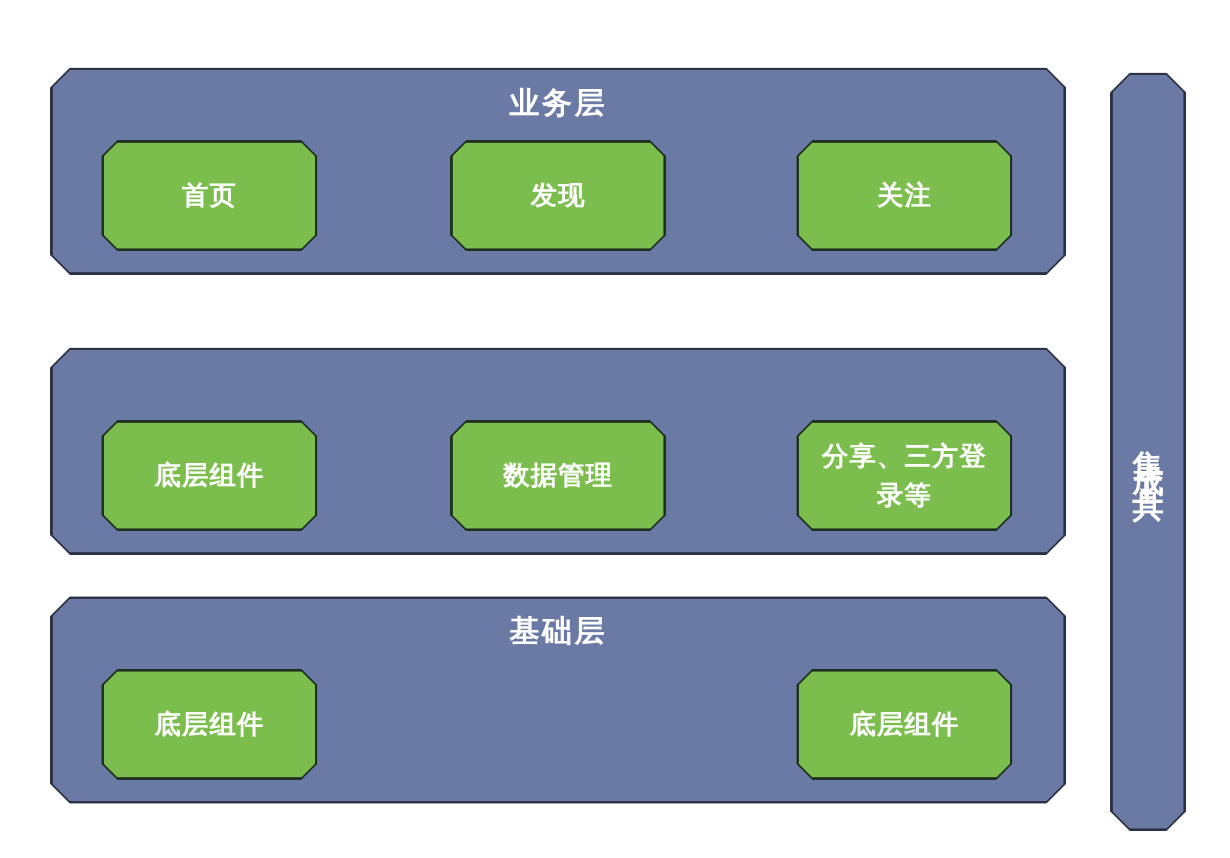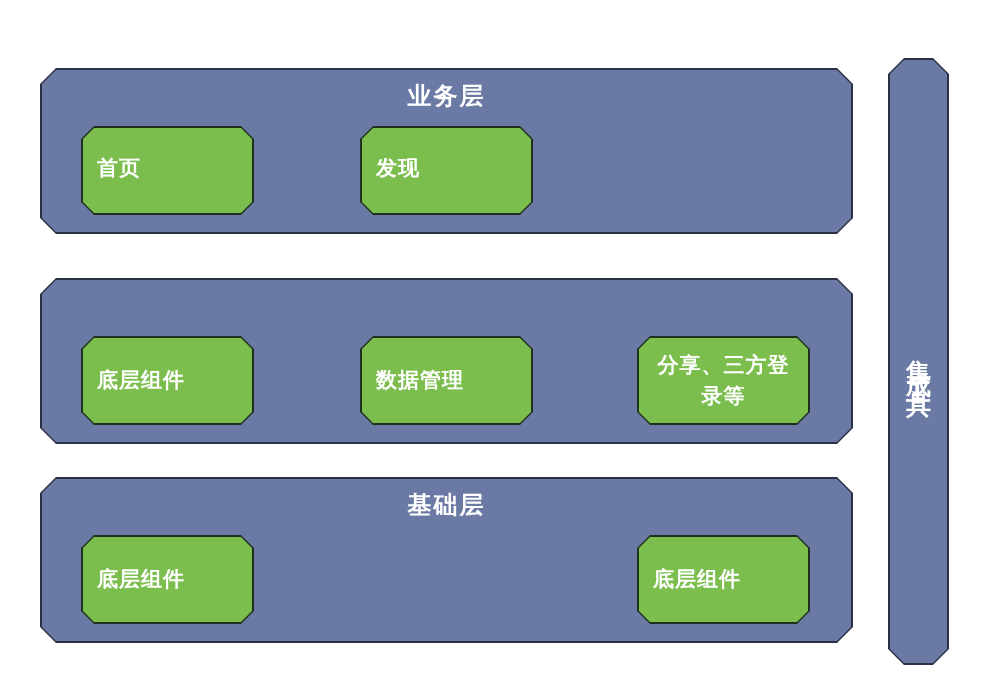--- a/index.html
+++ b/index.html
@@ -33,7 +33,7 @@
   }
 
   .layer{left:40px;width:813px;height:166px;}
-  .layer-1{top:68px;font-family:Liberation Mono, monospace;}
+  .layer-1{top:54px;}
   .layer-2{top:278px;}
   .layer-3{top:477px;}
 

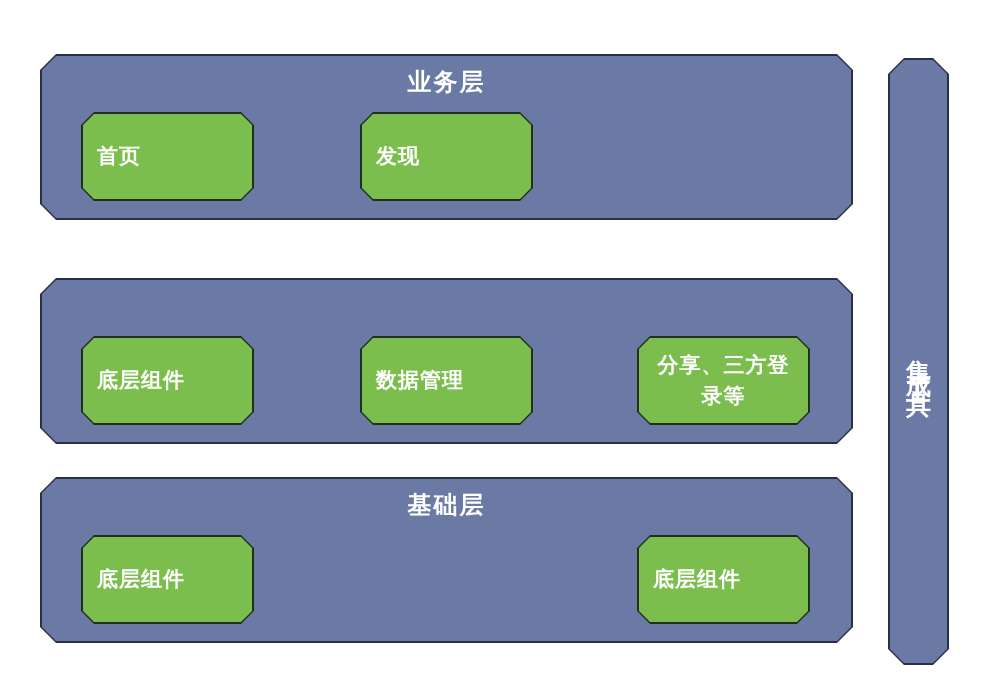--- a/index.html
+++ b/index.html
@@ -54,7 +54,7 @@
     background:var(--box_fill);
     clip-path:polygon(11px 0,calc(100% - 11px) 0,100% 11px,100% calc(100% - 11px),
                       calc(100% - 11px) 100%,11px 100%,0 calc(100% - 11px),0 11px);
-    display:flex;align-items:center;
+    display:flex;align-items:center;justify-content:center;
   }
   .node-label{
     color:var(--text);font-size:21px;font-weight:bold;

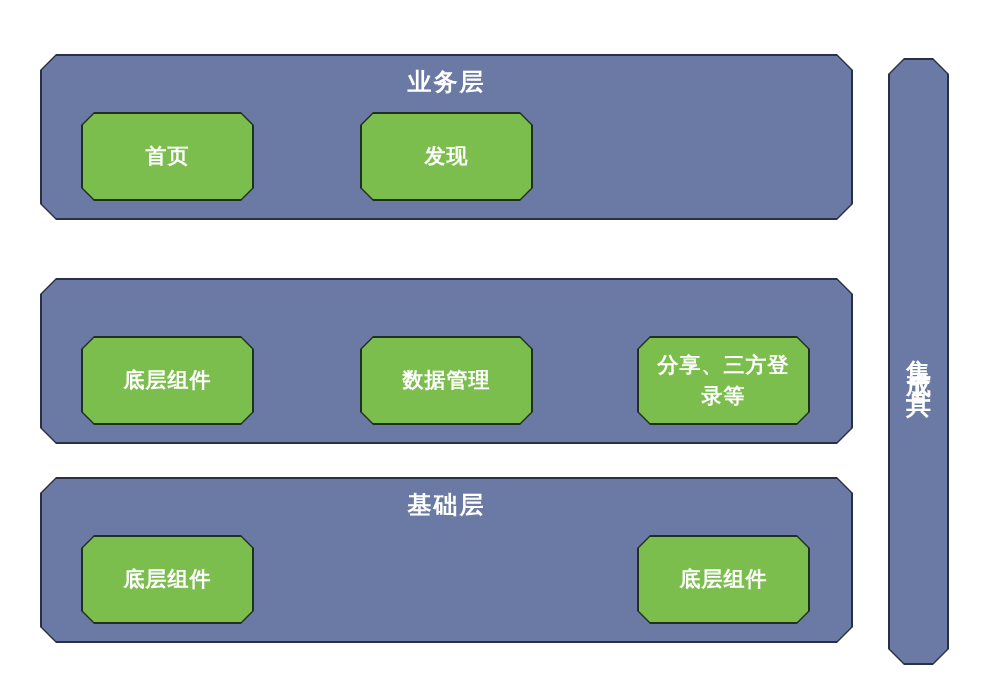--- a/index.html
+++ b/index.html
@@ -93,6 +93,11 @@
         <span class="node-label">发现</span>
       </div>
     </div>
+    <div class="oct node node-col-3">
+      <div class="oct-fill">
+        <span class="node-label">关注</span>
+      </div>
+    </div>
   </div>
 
   <div class="oct layer layer-2">

